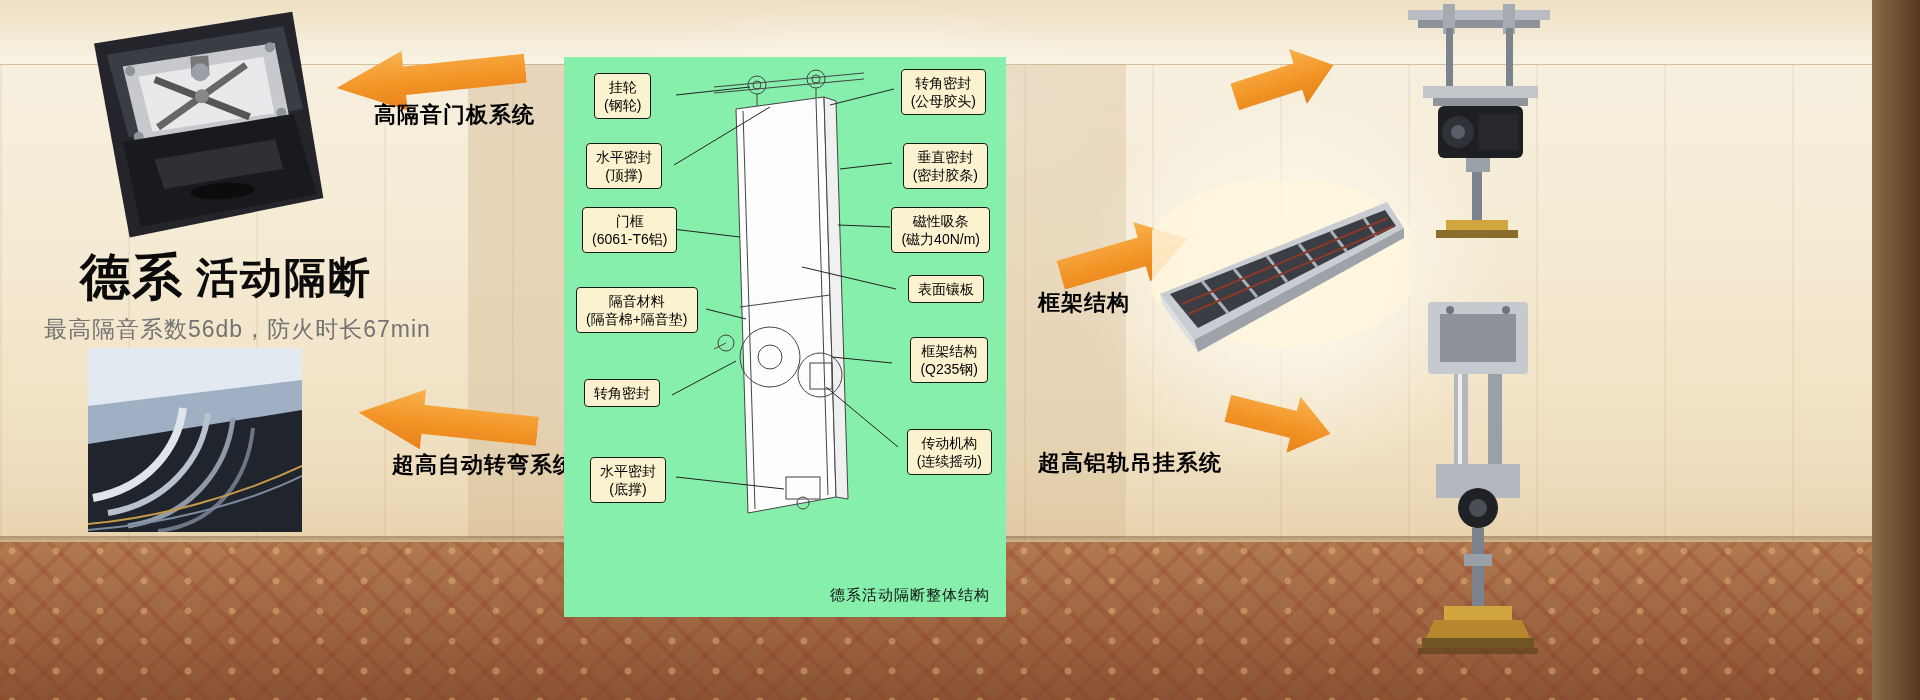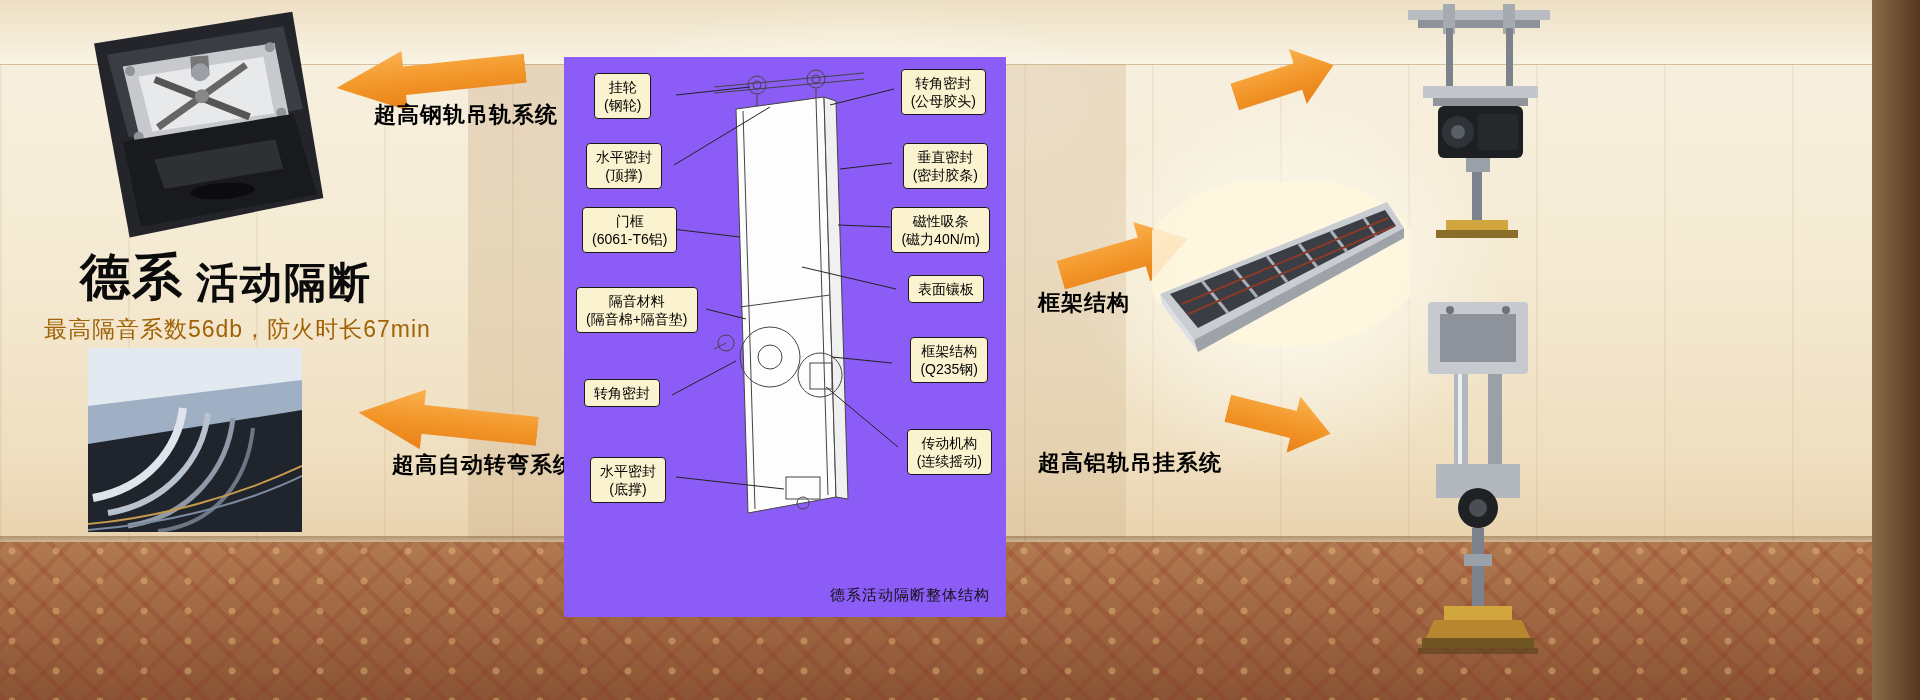--- a/index.html
+++ b/index.html
@@ -56,7 +56,7 @@
   .l-rb{left:1038px;top:448px}
 
   
-  .dpanel{left:564px;top:57px;width:442px;height:560px;background:#8b5cf6}
+  .dpanel{left:564px;top:57px;width:442px;height:560px;background:#86efac}
   .callout{position:absolute;background:#fbf3cf;border:1px solid #1a1a1a;border-radius:4px;
     padding:4px 9px;font-size:14px;line-height:1.3;text-align:center;color:#000;white-space:pre-line}
   .dcaption{position:absolute;right:16px;bottom:12px;font-size:15px;color:#111;letter-spacing:1px}

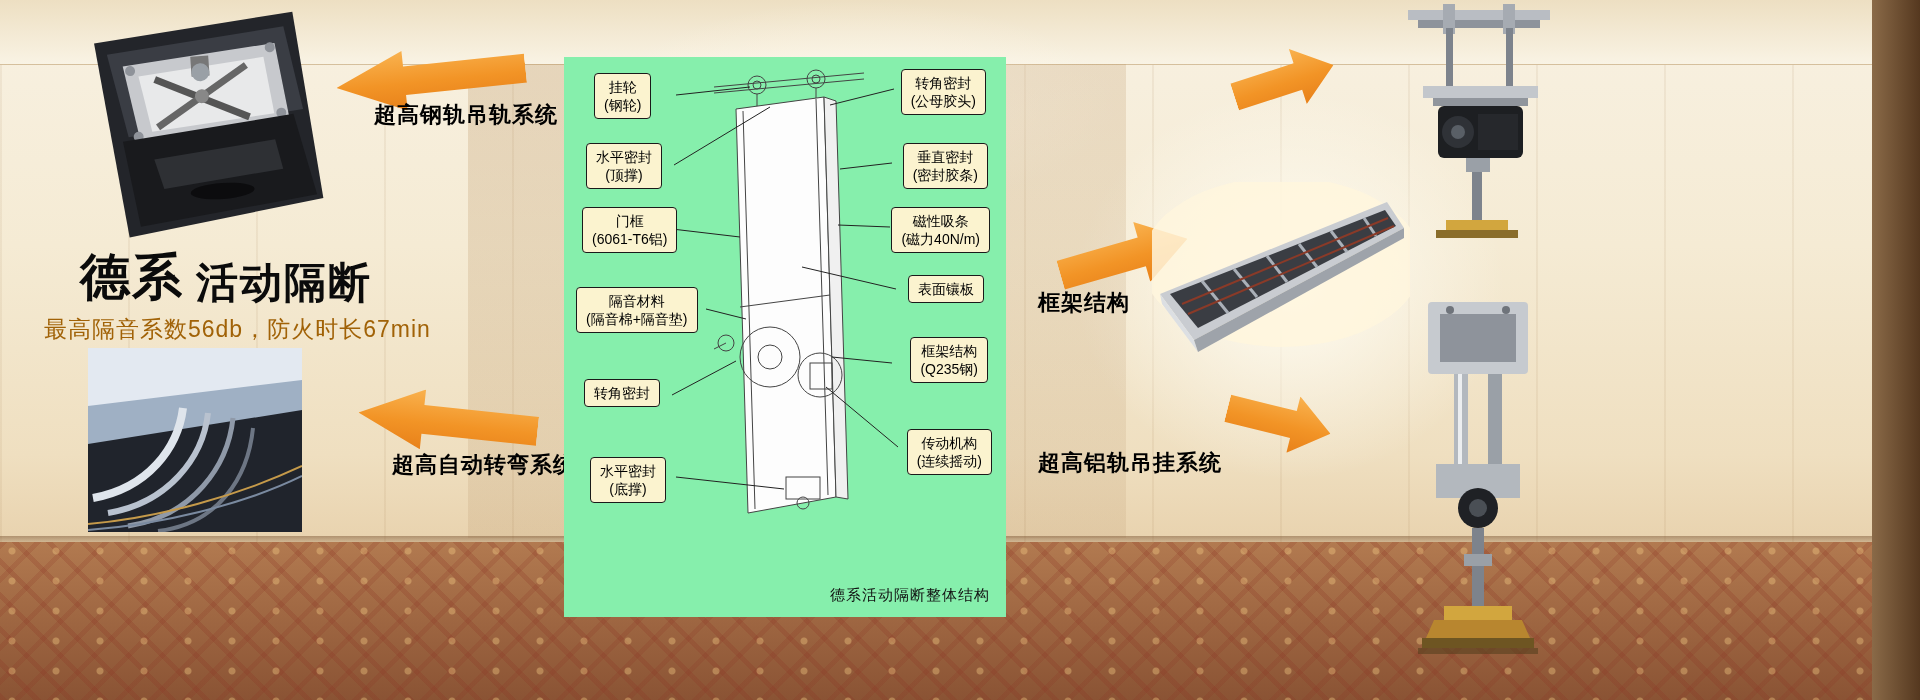--- a/index.html
+++ b/index.html
@@ -128,7 +128,7 @@
   <div class="abs subtitle">最高隔音系数56db，防火时长67min</div>
 
   <div class="abs arrow ldir a-lt"></div>
-  <div class="abs arrow-label l-lt">超高钢轨吊轨系统</div>
+  <div class="abs arrow-label l-lt">高隔音门板系统</div>
 
   <div class="abs arrow ldir a-lb"></div>
   <div class="abs arrow-label l-lb">超高自动转弯系统</div>

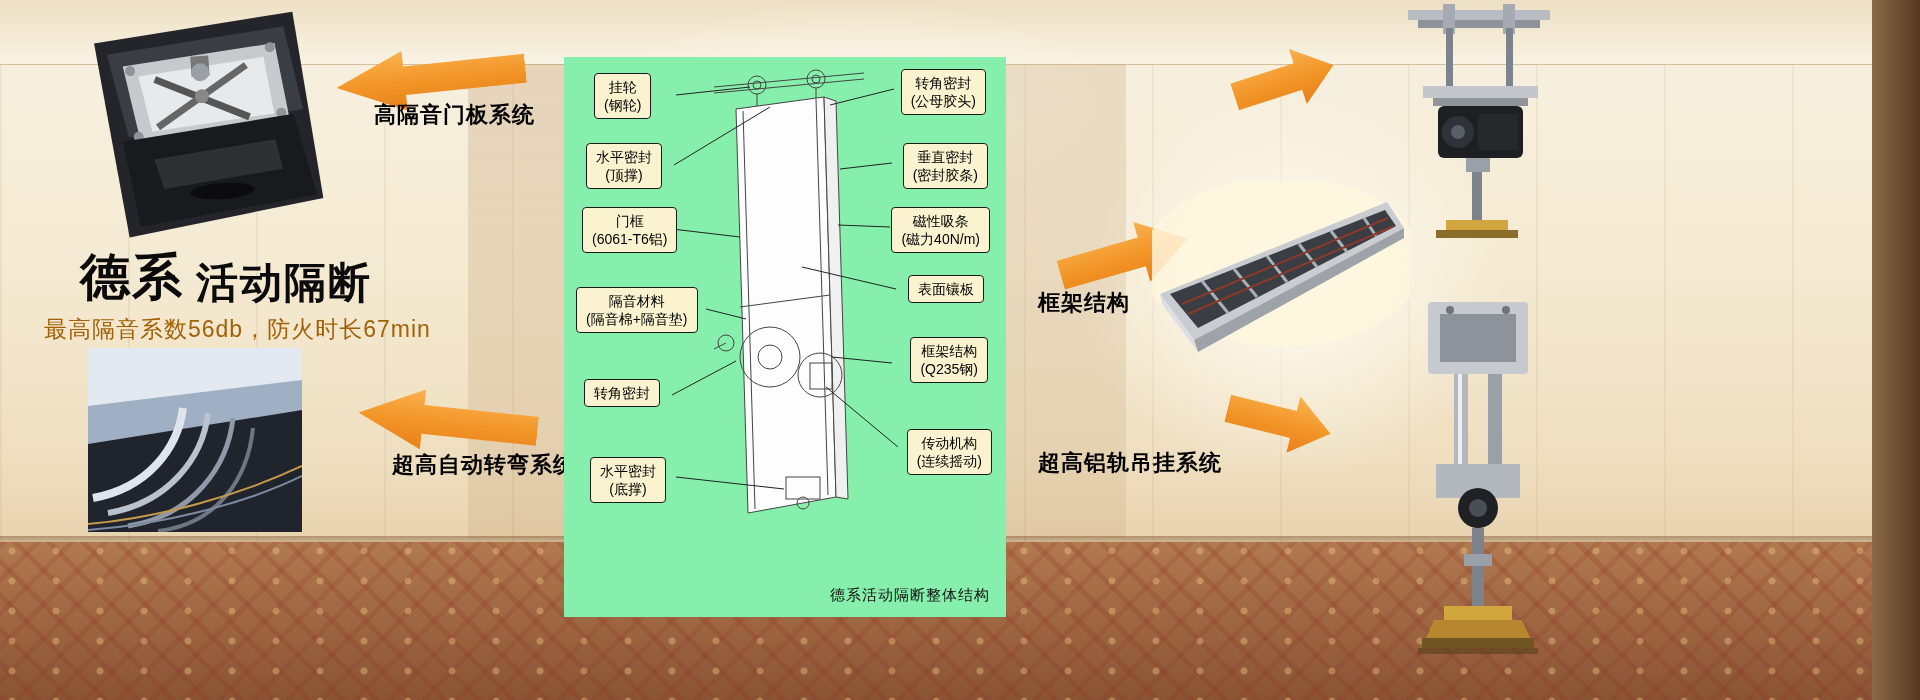--- a/index.html
+++ b/index.html
@@ -34,7 +34,7 @@
     background:linear-gradient(90deg,#8a6a48,#55381f)}
 
   
-  .title{left:80px;top:244px;display:flex;align-items:flex-end;gap:12px;color:#0b0b0b}
+  .title{left:80px;top:244px;display:flex;align-items:center;gap:12px;color:#0b0b0b}
   .brand{font-size:50px;font-weight:800;letter-spacing:2px}
   .pname{font-size:42px;font-weight:700;letter-spacing:2px}
   .subtitle{left:44px;top:314px;font-size:23px;color:#a16207;letter-spacing:1px;white-space:nowrap}

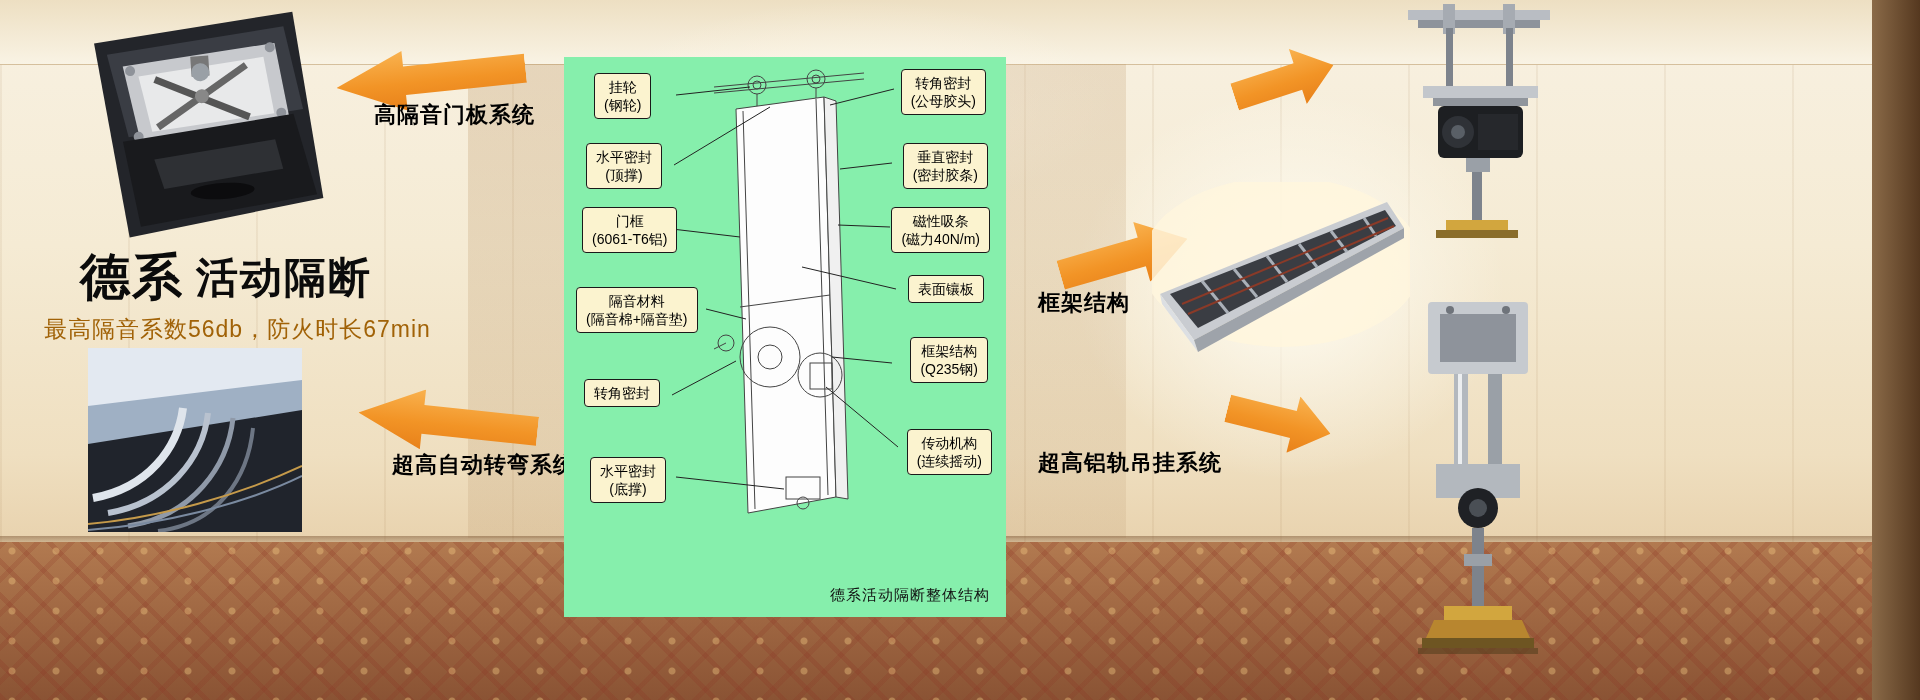--- a/index.html
+++ b/index.html
@@ -37,7 +37,7 @@
   .title{left:80px;top:244px;display:flex;align-items:center;gap:12px;color:#0b0b0b}
   .brand{font-size:50px;font-weight:800;letter-spacing:2px}
   .pname{font-size:42px;font-weight:700;letter-spacing:2px}
-  .subtitle{left:44px;top:314px;font-size:23px;color:#a16207;letter-spacing:1px;white-space:nowrap}
+  .subtitle{left:44px;top:314px;font-size:23px;color:#737373;letter-spacing:1px;white-space:nowrap}
 
   
   .arrow{background:linear-gradient(180deg,#f9b24f 0%,#f29426 55%,#e8811a 100%)}

